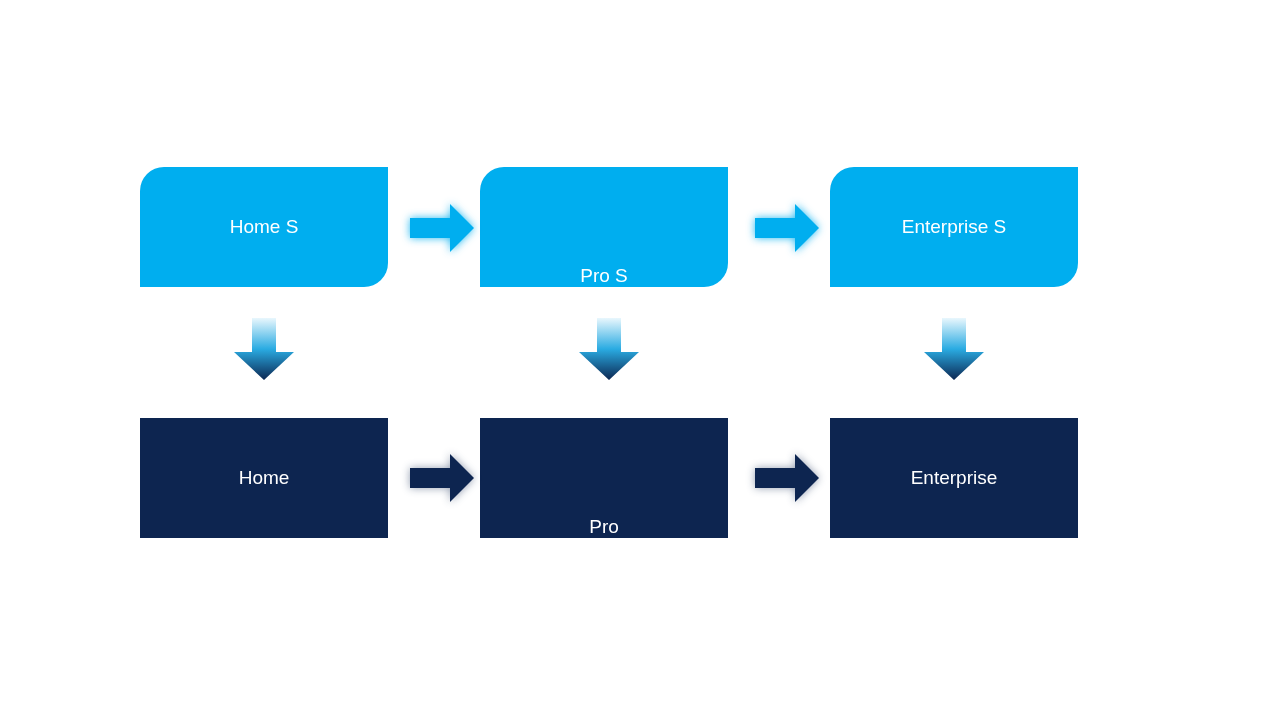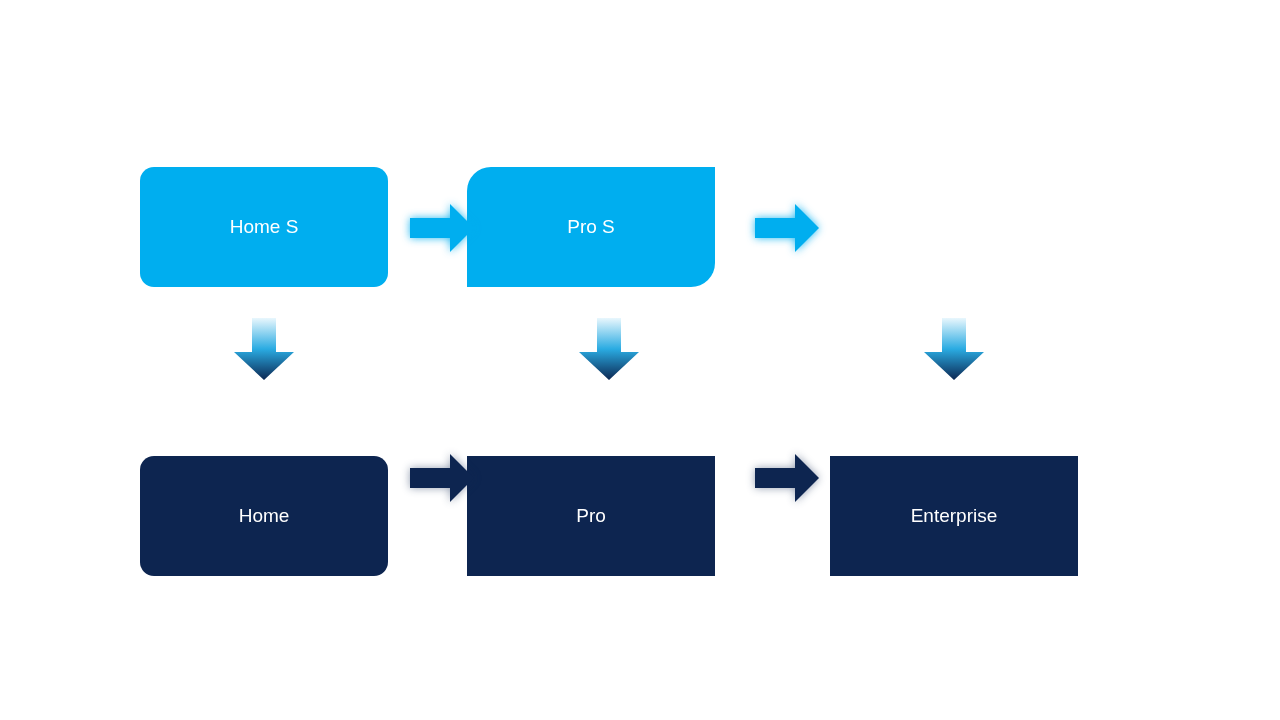--- a/index.html
+++ b/index.html
@@ -37,7 +37,7 @@
     top: 418px;
     margin-top: 38px;
   }
-  .col-1 { left: 140px; border-radius: 14px; }
+  .col-1 { left: 140px; }
   .col-2 { left: 467px; }
   .col-3 { left: 830px; }
 

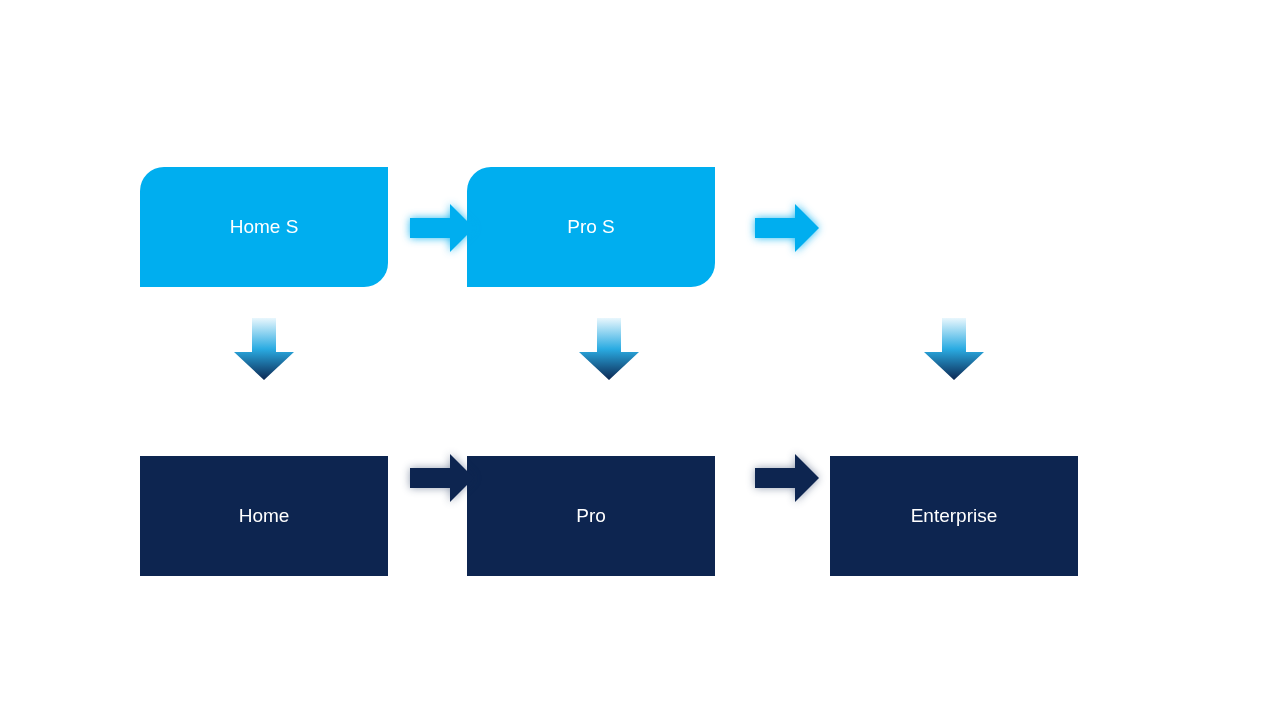--- a/index.html
+++ b/index.html
@@ -91,6 +91,9 @@
   <div class="box box-top col-2">
     <span>Pro S</span>
   </div>
+  <div class="box box-top col-3">
+    <span>Enterprise S</span>
+  </div>
 
   <div class="arrow arrow-right-top arrow-right-a arrow-row-top">
     <svg width="64" height="48" viewBox="0 0 64 48">

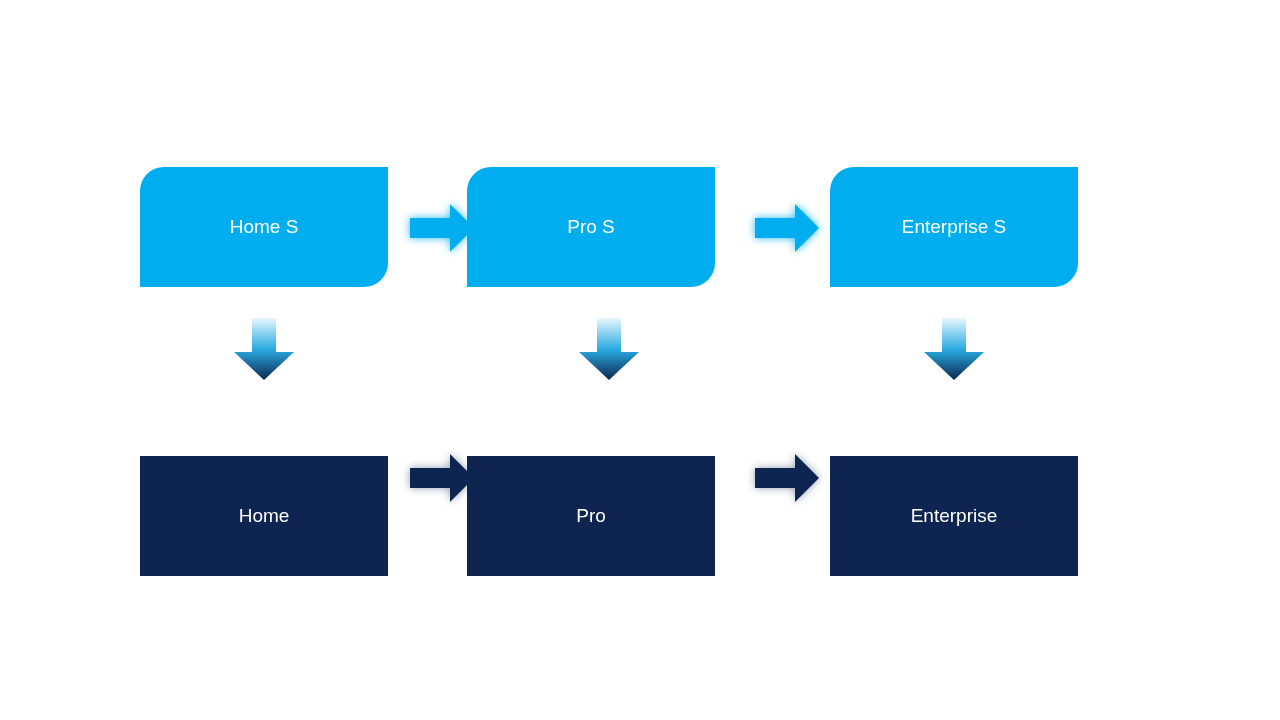--- a/index.html
+++ b/index.html
@@ -38,7 +38,7 @@
     margin-top: 38px;
   }
   .col-1 { left: 140px; }
-  .col-2 { left: 467px; }
+  .col-2 { left: 480px; align-items: flex-end; }
   .col-3 { left: 830px; }
 
   .arrow {

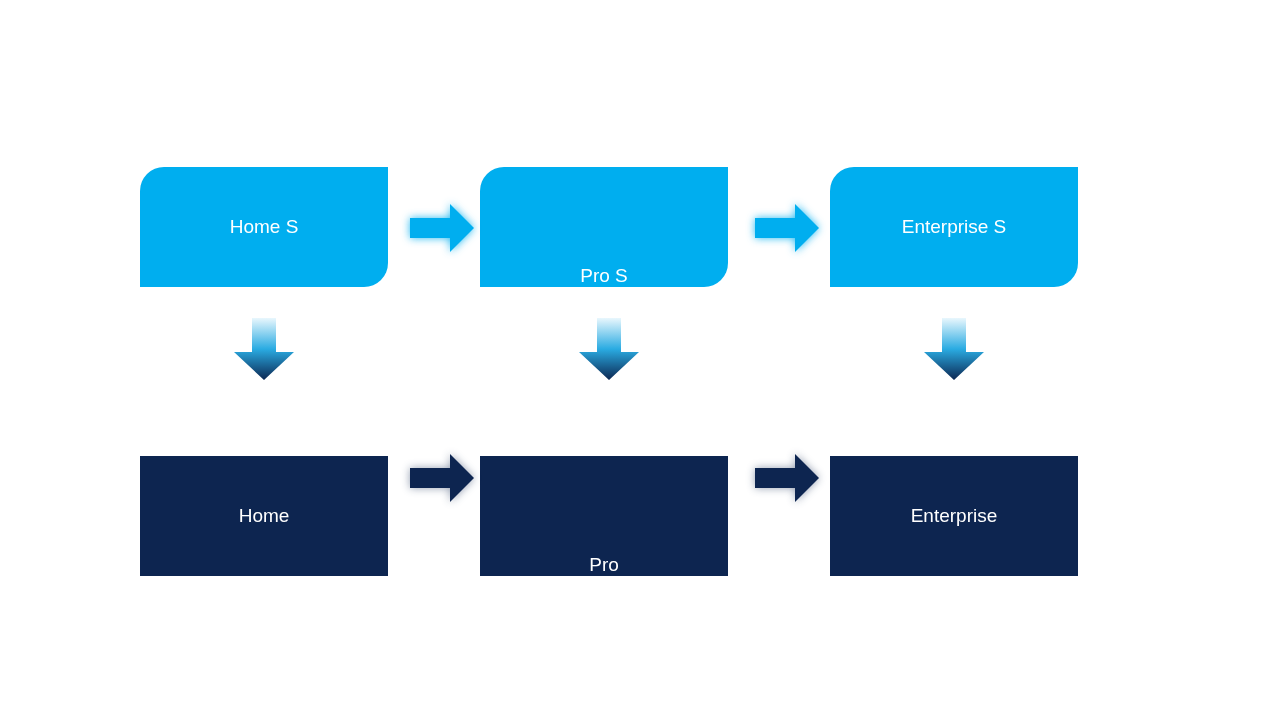--- a/index.html
+++ b/index.html
@@ -35,7 +35,6 @@
   .box-bottom {
     background: var(--bottom-box-fill, #0d2550);
     top: 418px;
-    margin-top: 38px;
   }
   .col-1 { left: 140px; }
   .col-2 { left: 480px; align-items: flex-end; }

